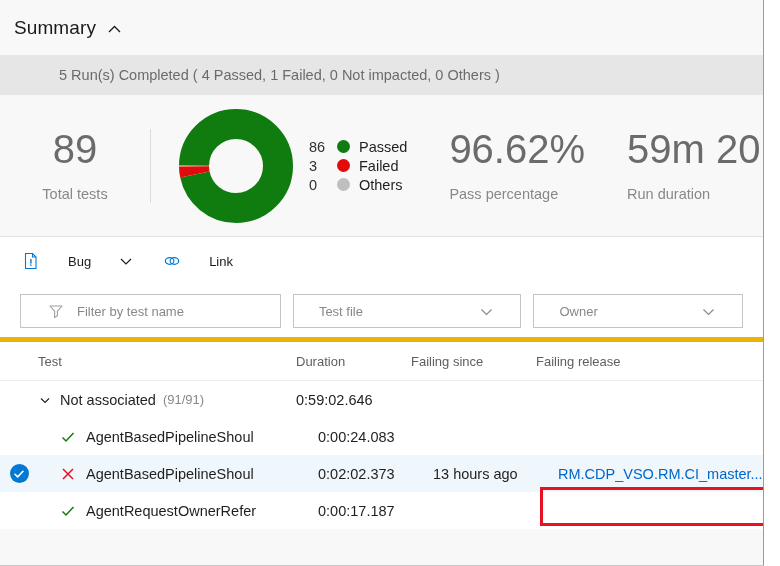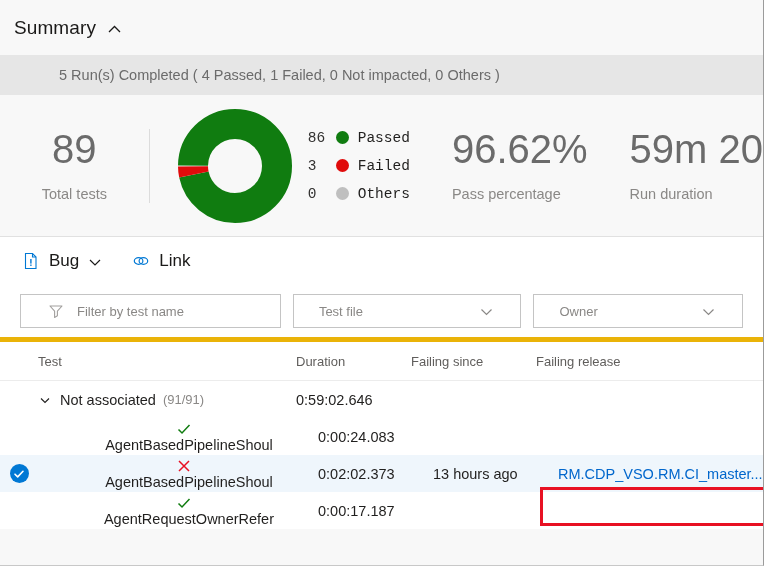--- a/index.html
+++ b/index.html
@@ -119,8 +119,6 @@
     display: flex;
     flex-direction: column;
     justify-content: center;
-    gap: 9px;
-    font-family: Liberation Mono, monospace;
   }
   .legend-row {
     display: flex;

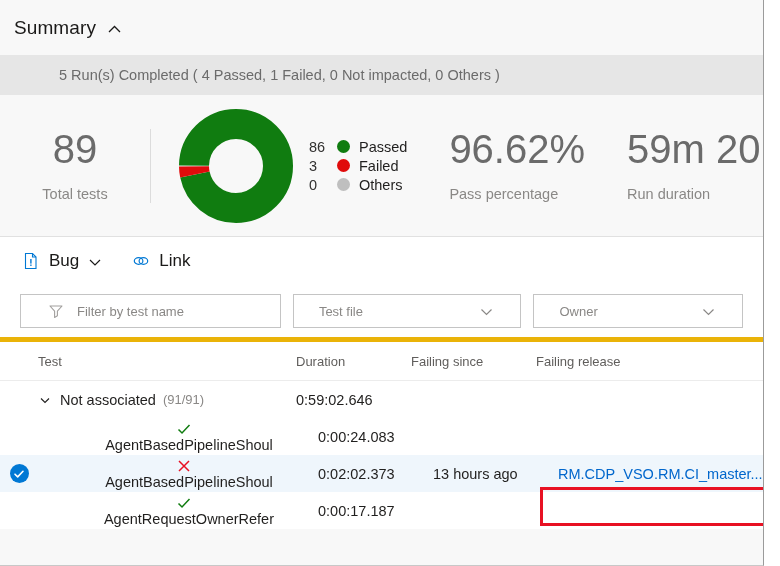--- a/index.html
+++ b/index.html
@@ -156,10 +156,11 @@
   .tb-item {
     display: flex;
     align-items: center;
-    font-size: 17px;
+    font-size: 13px;
     color: #1b1a19;
     margin-right: 8px;
     cursor: default;
+    gap: 19px;
   }
   .tb-icon {
     width: 18px;

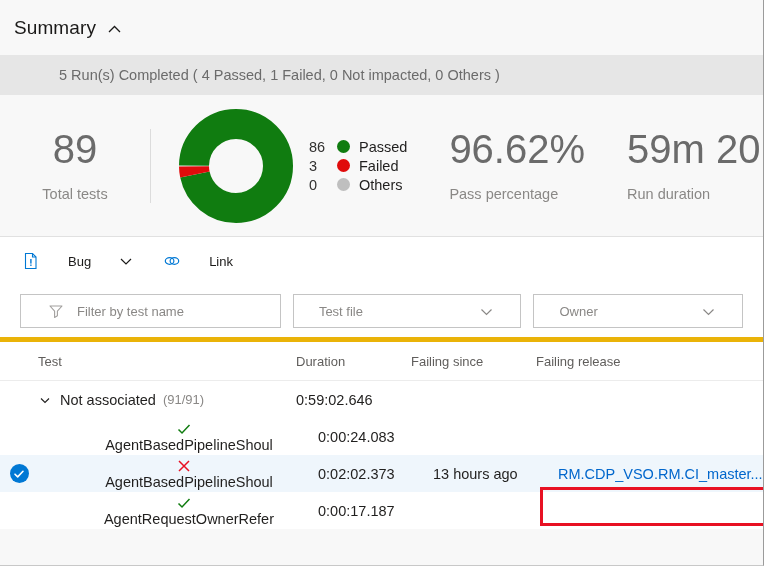--- a/index.html
+++ b/index.html
@@ -267,7 +267,7 @@
     white-space: nowrap;
     display: block;
   }
-  .indent-1 { padding-left: 22px; flex-direction: column; }
+  .indent-1 { padding-left: 22px; }
   .sel-check {
     width: 19px; height: 19px;
     border-radius: 50%;

